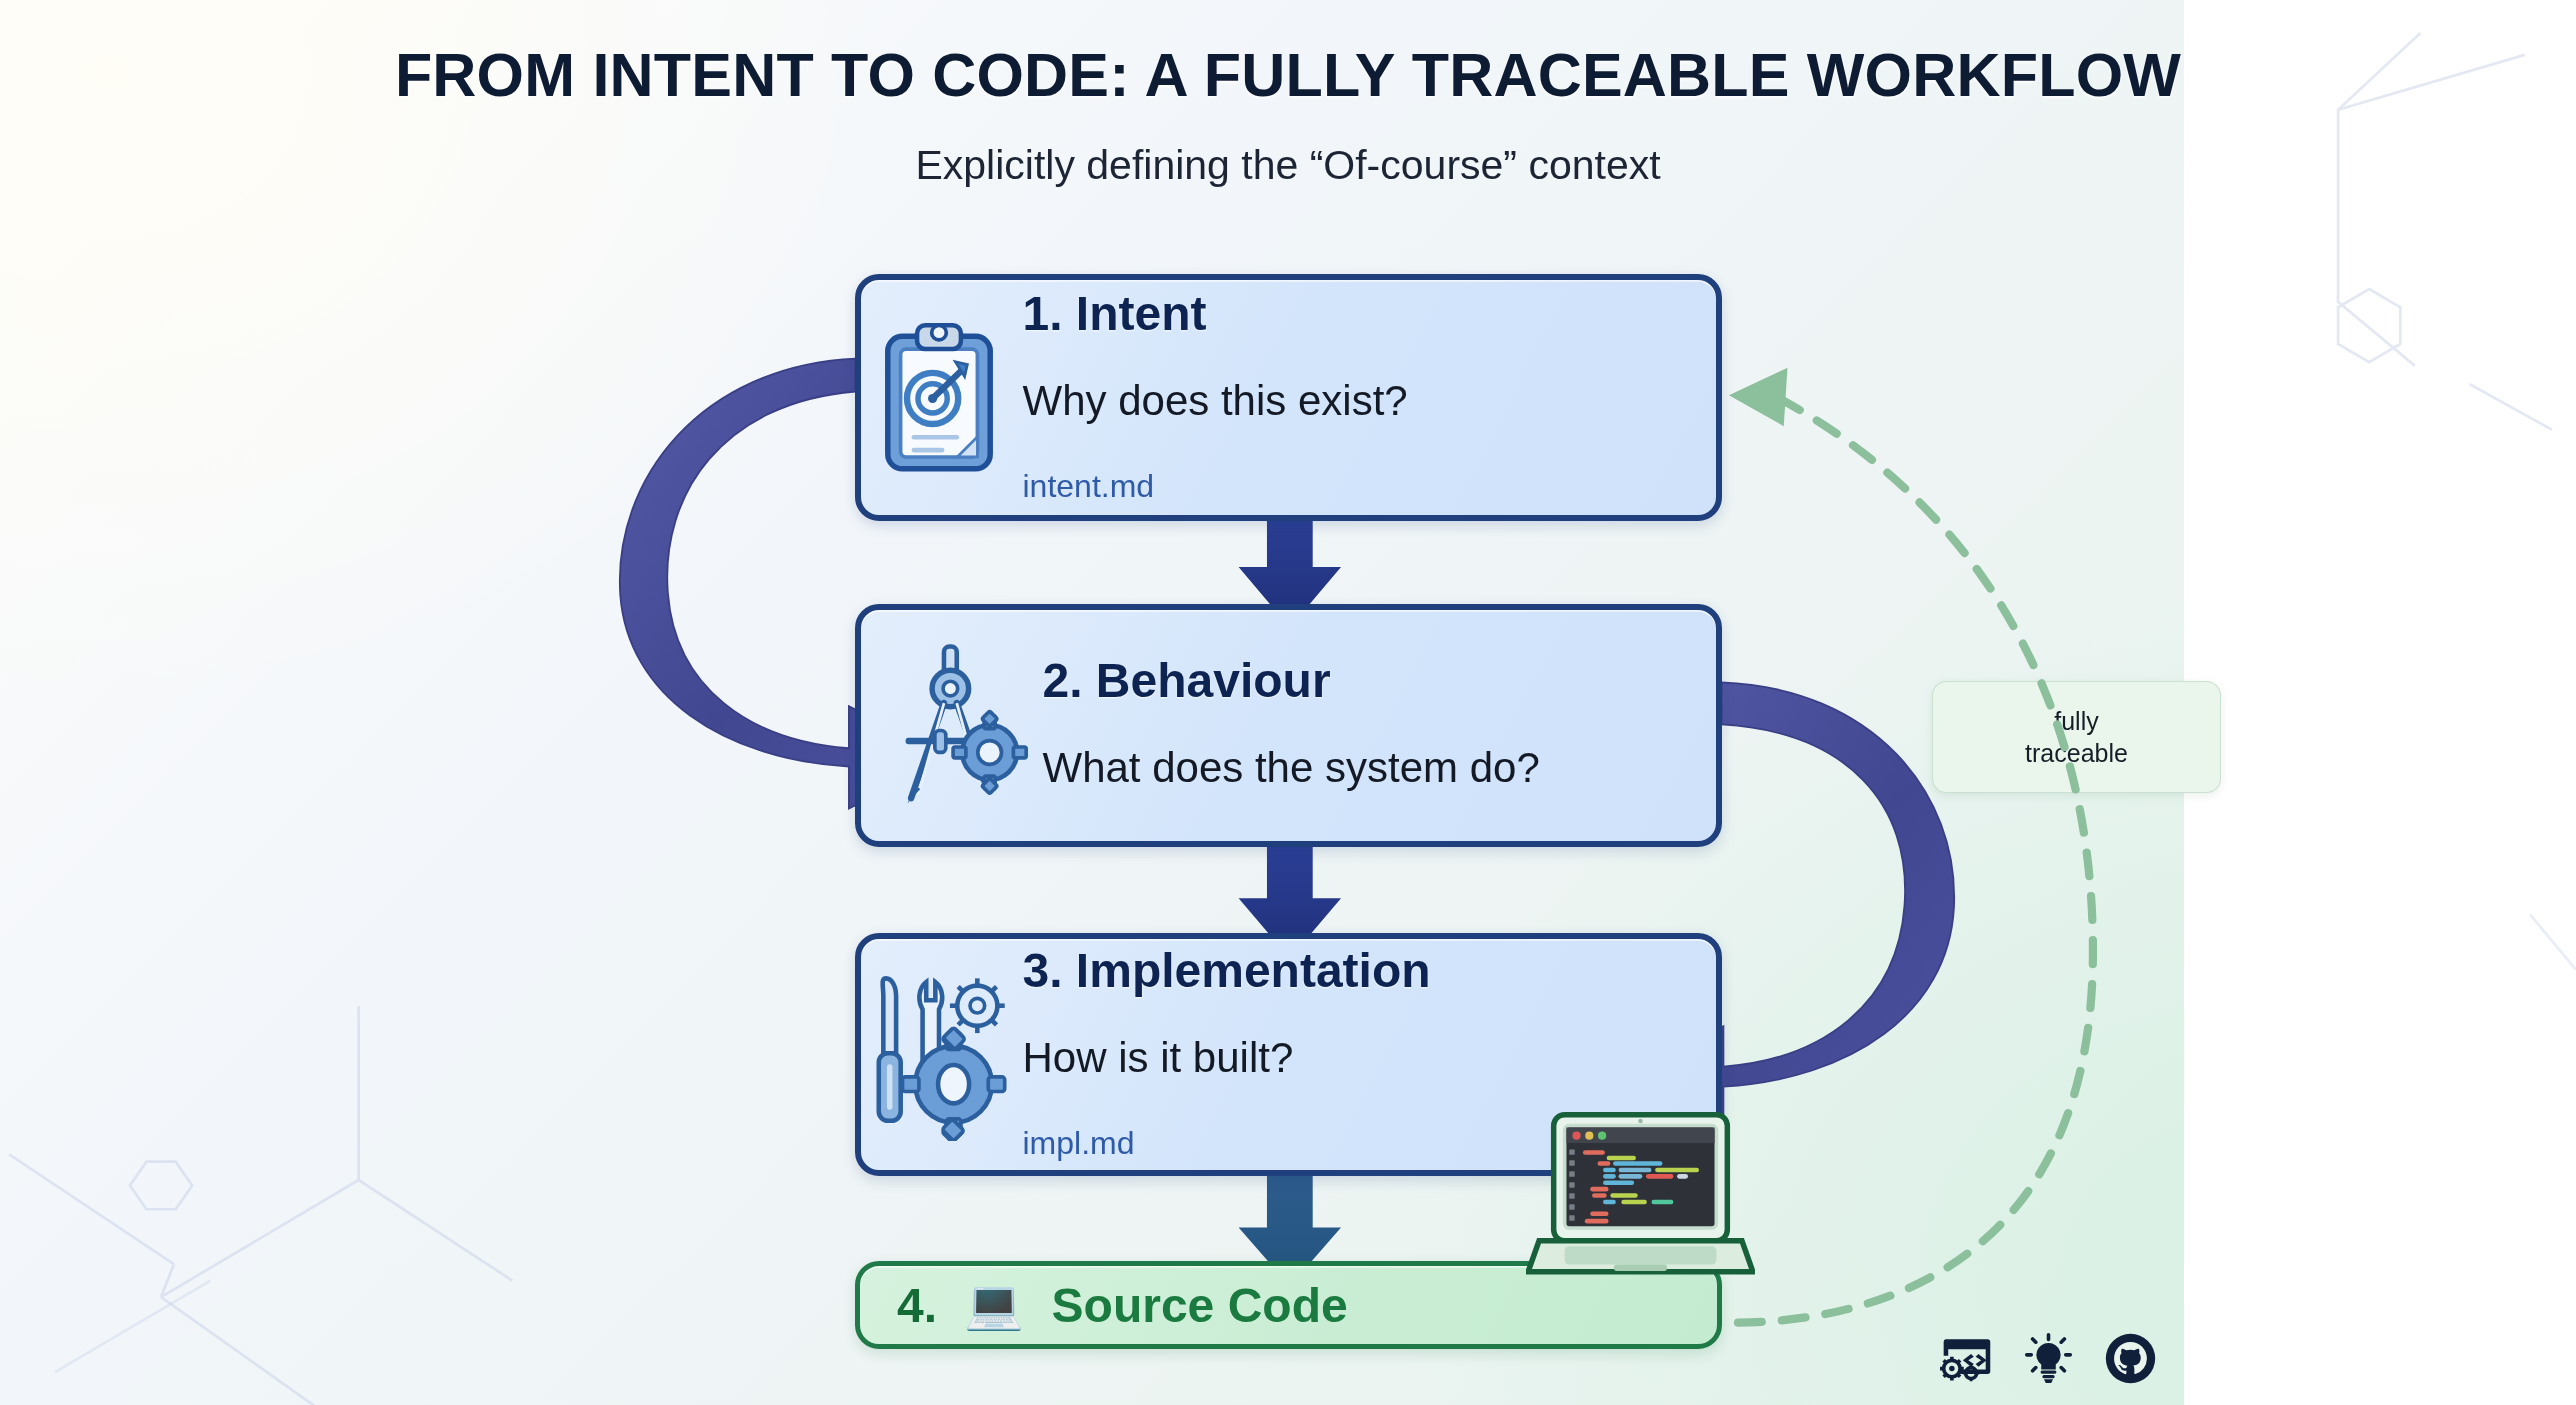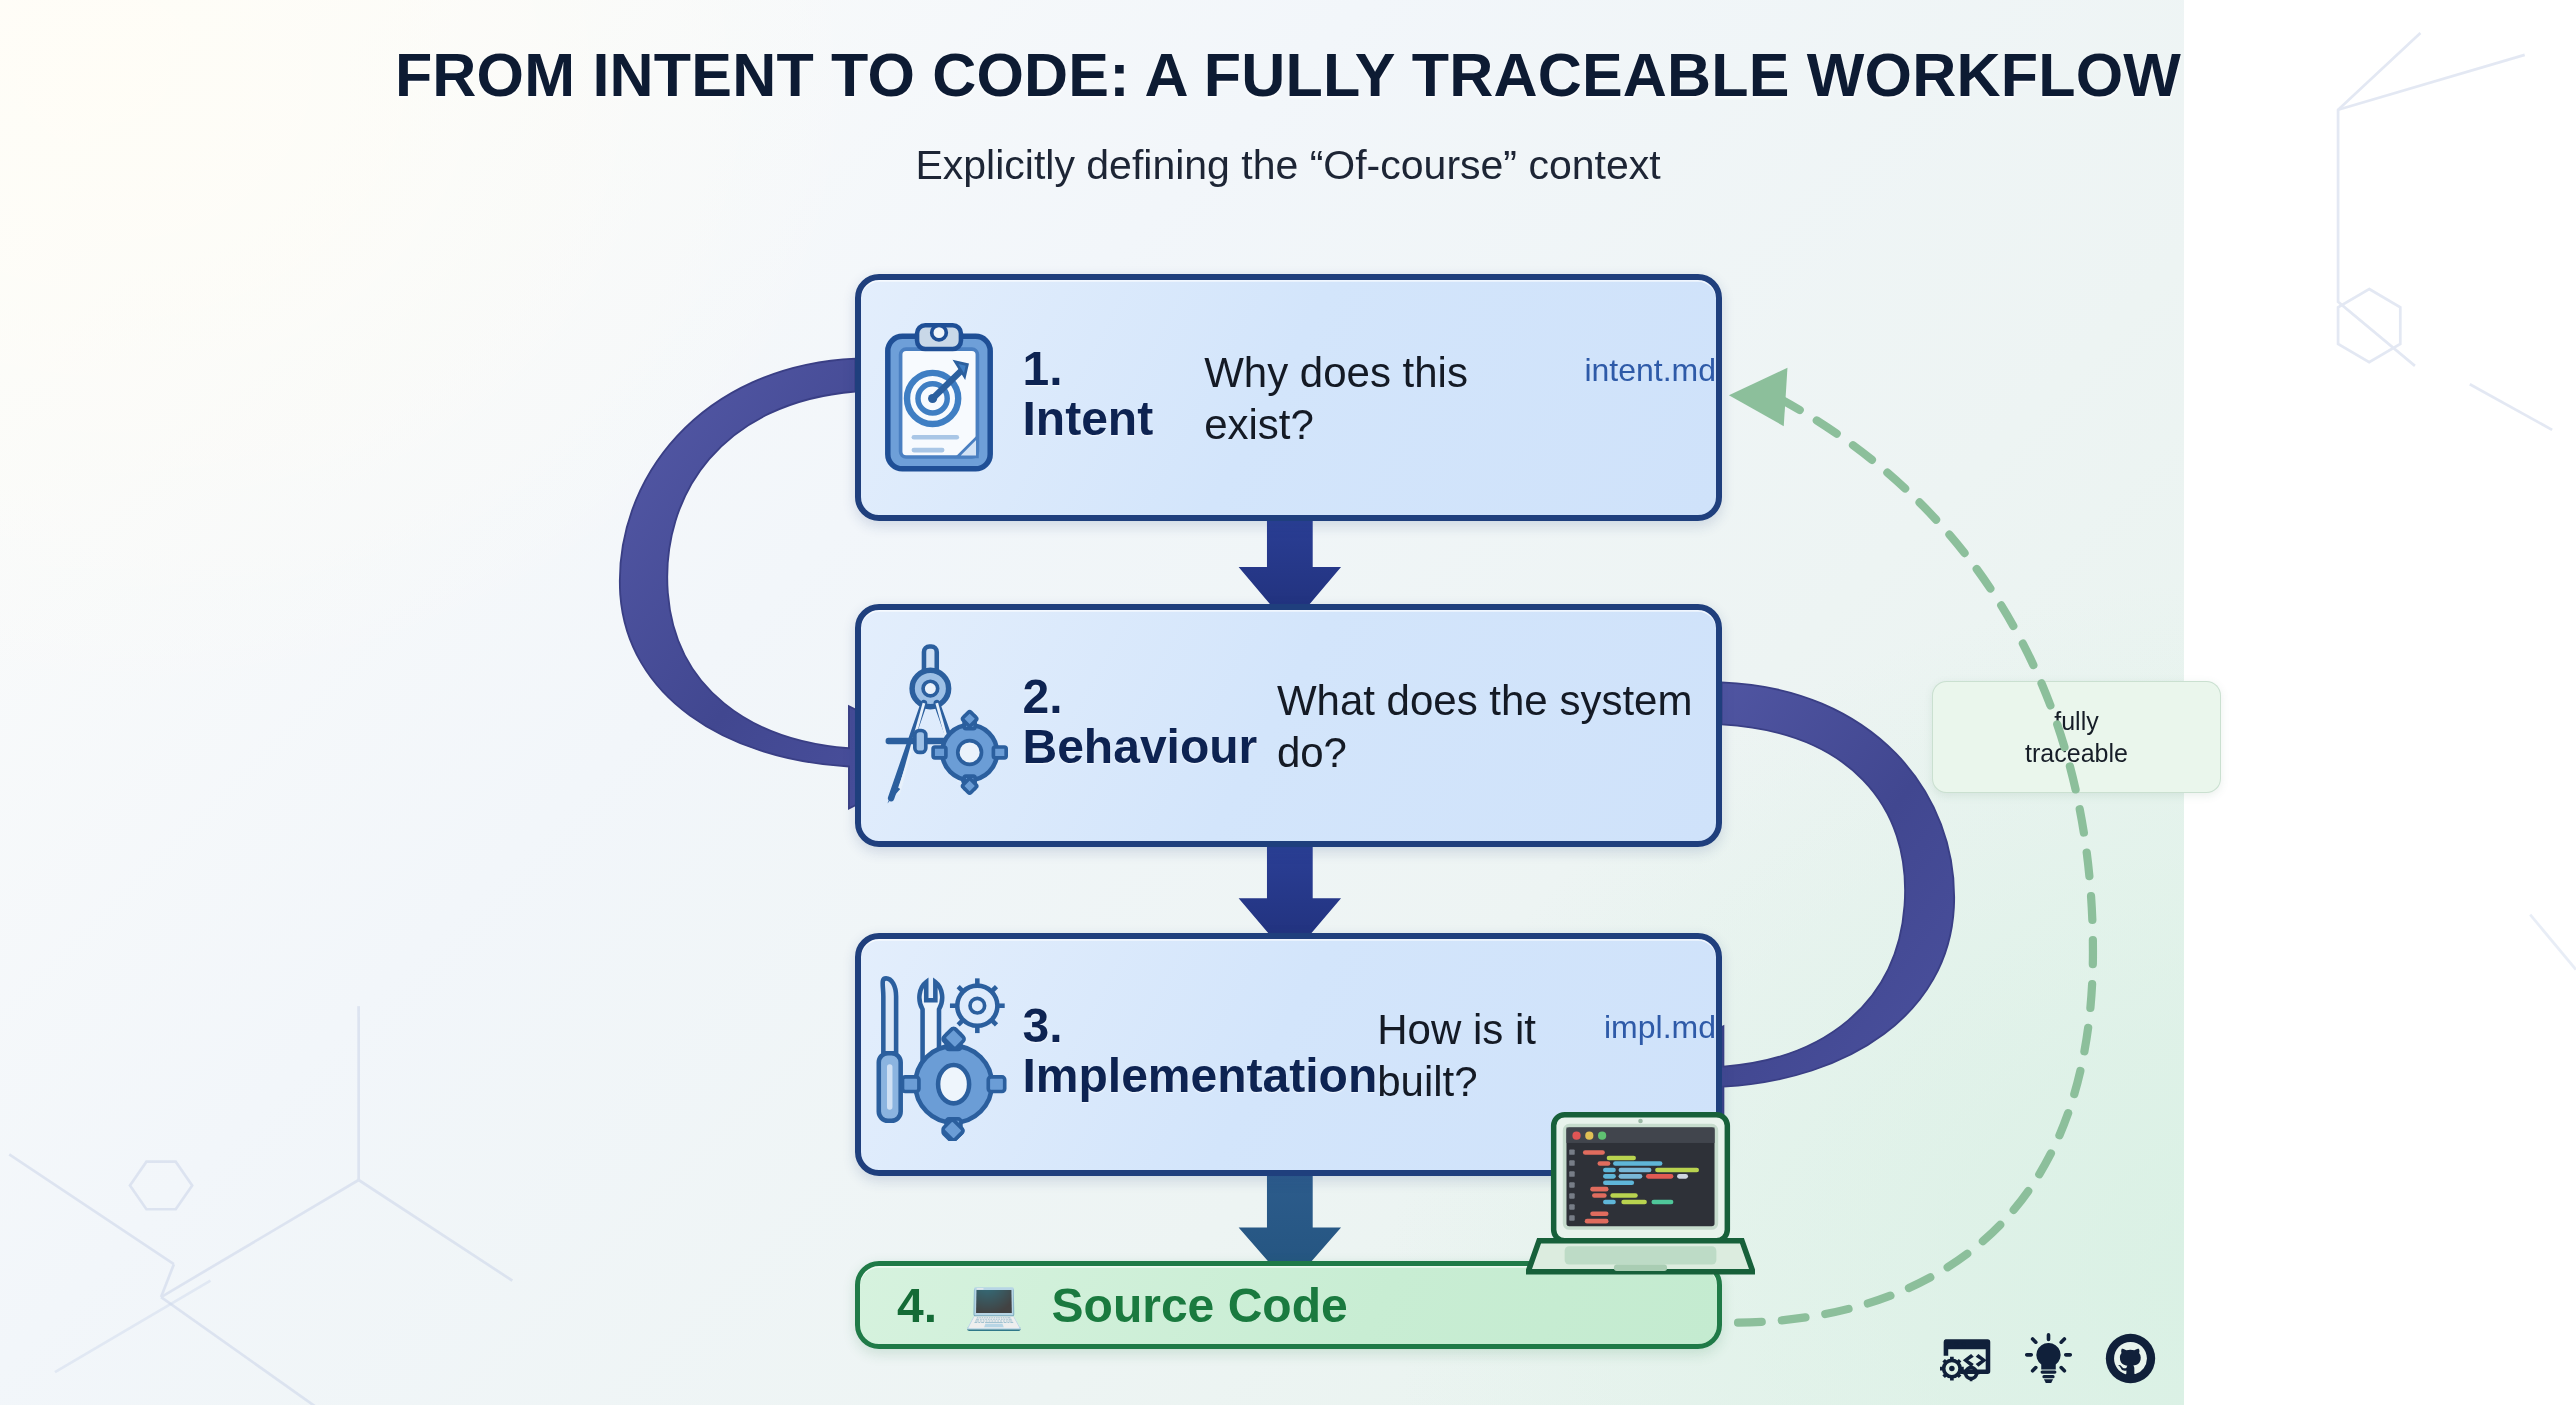--- a/index.html
+++ b/index.html
@@ -77,8 +77,9 @@
     flex: 1 1 auto;
     padding-left: 5.5px;
     display: flex;
-    flex-direction: row;
+    flex-direction: column;
     justify-content: space-between;
+    gap: 32px;
   }
   .node-heading {
     font-size: 48px;

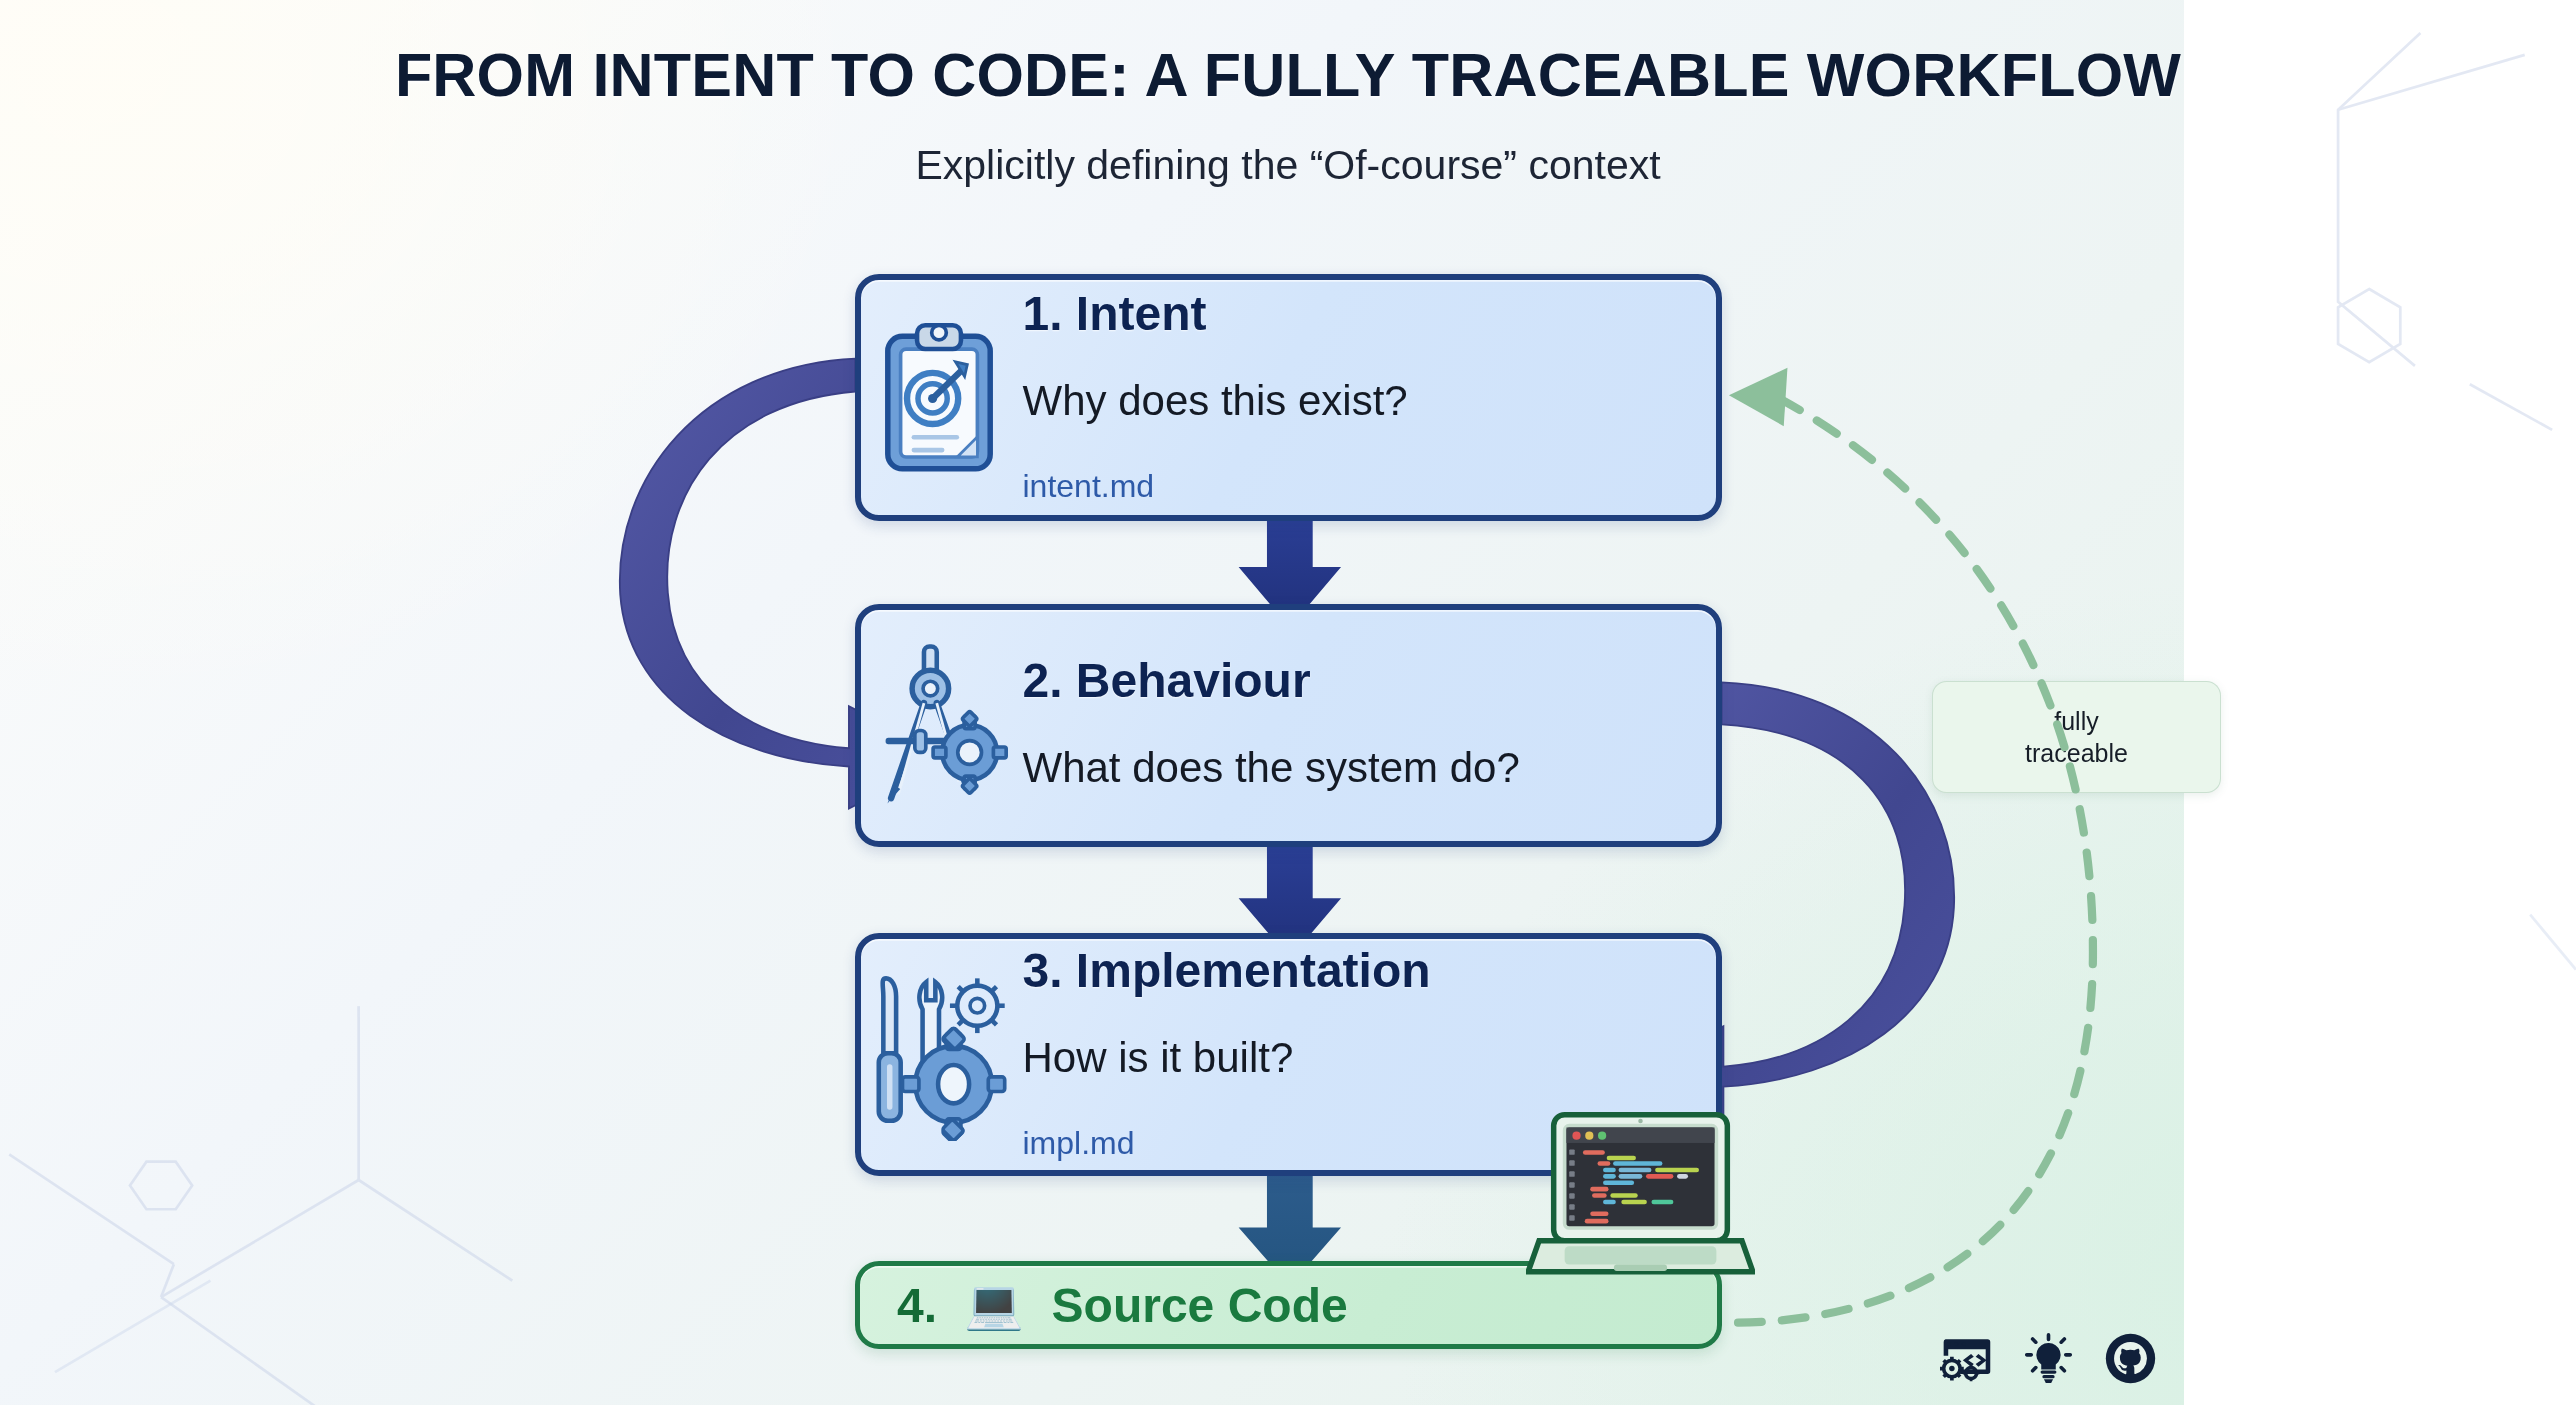--- a/index.html
+++ b/index.html
@@ -276,7 +276,7 @@
     </div>
   </div>
 
-  <div class="node blue" style="left:855px; top:604px; width:867px; height:243px;">
+  <div class="node blue" style="left:855px; top:604px; width:867px; height:243px;padding-left:20px;">
     <div class="node-icon">
       <svg width="137" height="169" viewBox="0 0 150 185">
         <rect x="58" y="6" width="14" height="34" rx="6" fill="#cfe0f4" stroke="#2b5f9e" stroke-width="5"></rect>

